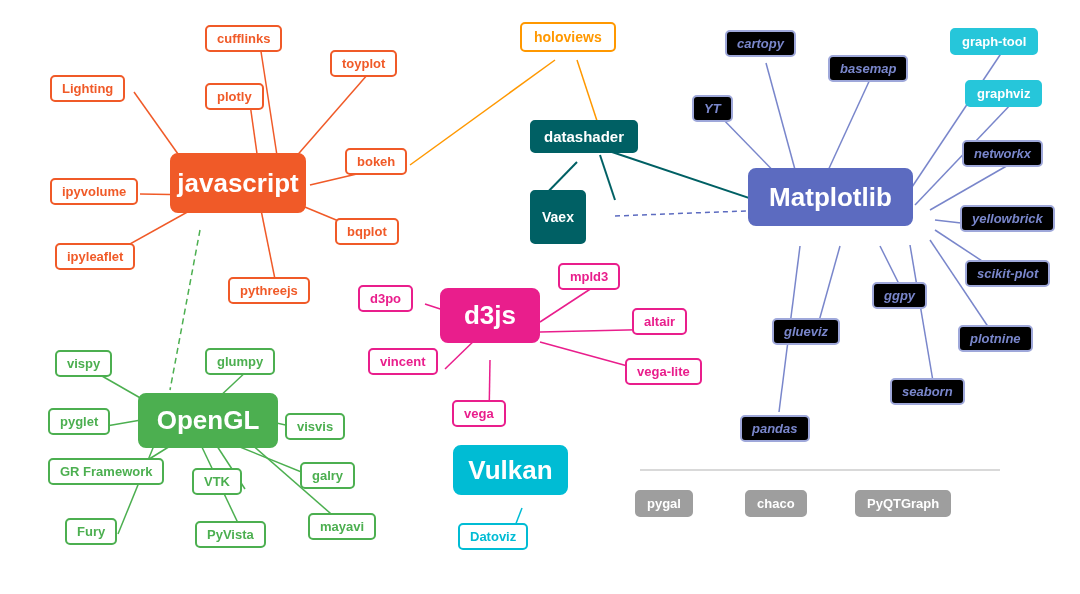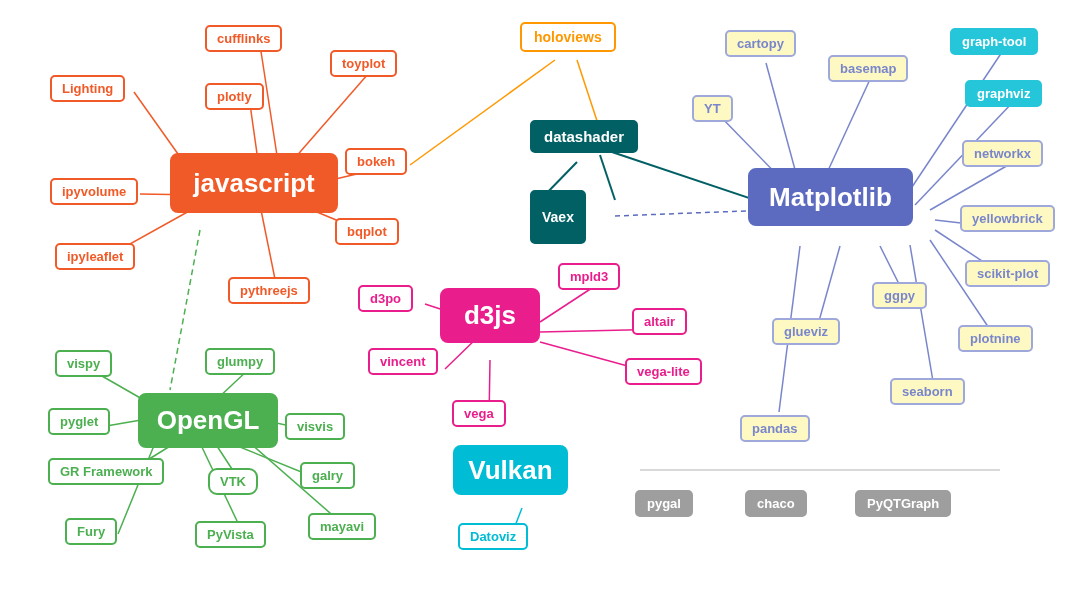--- a/index.html
+++ b/index.html
@@ -61,7 +61,7 @@
     .gl-child { background: #fff; color: #4caf50; border-color: #4caf50; }
     
     .mpl-hub { background: #5c6bc0; color: #fff; border-color: #5c6bc0; }
-    .mpl-child { background: #fef9c3; color: #7986cb; border-color: #9fa8da; }
+    .mpl-child { background: #000000; color: #7986cb; border-color: #9fa8da; font-style: italic; }
     
     .ds-hub { background: #006064; color: #fff; border-color: #006064; }
     

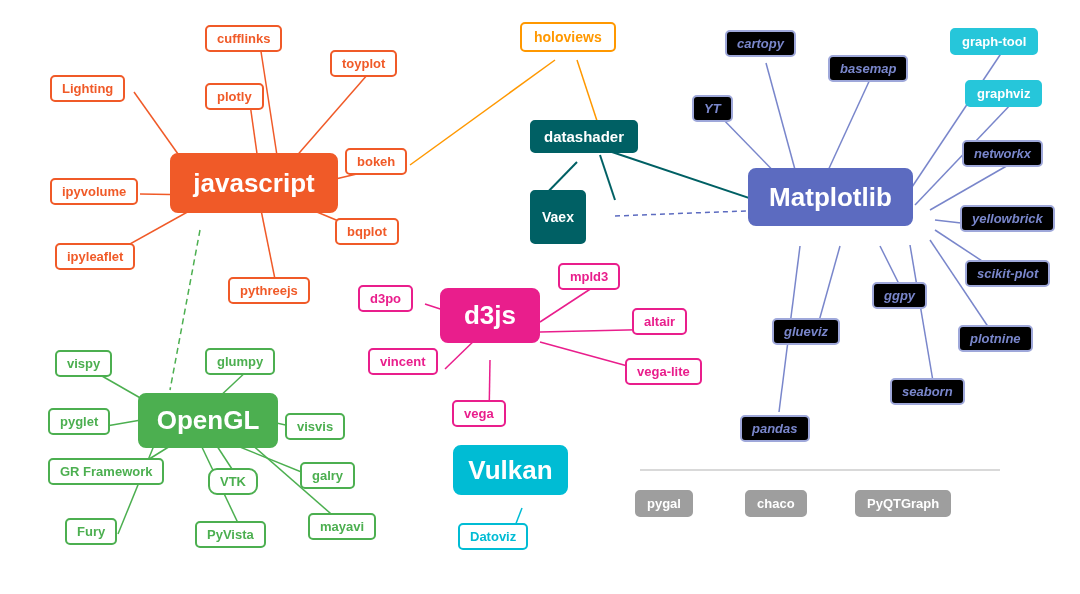--- a/index.html
+++ b/index.html
@@ -149,7 +149,7 @@
     <line x1="640" y1="470" x2="1000" y2="470" stroke="#ccc" stroke-width="1.5"></line>
   </svg>
 
-  <div class="node node-large js-hub" style="left:170px;top:153px;width:168px;height:60px;">
+  <div class="node node-large js-hub" style="left:170px;top:153px;width:136px;height:60px;">
     <span>javascript</span>
   </div>
 

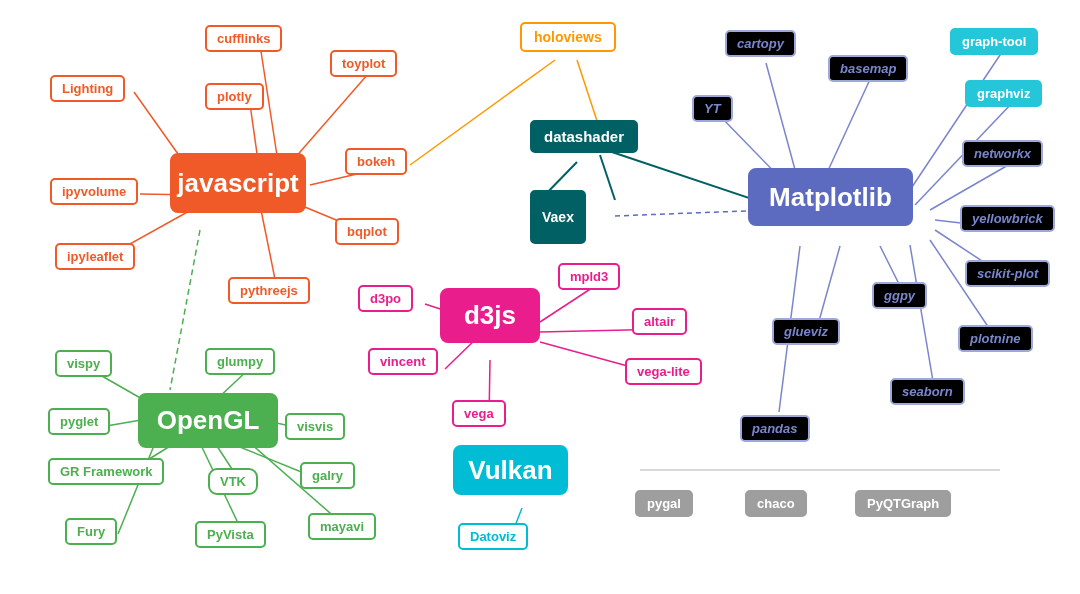--- a/index.html
+++ b/index.html
@@ -276,7 +276,7 @@
   <div class="node node-small gl-child" style="left:285px;top:413px;">
     <span>visvis</span>
   </div>
-  <div class="node node-small gl-child" style="left:208px;top:468px;border-radius:9px;">
+  <div class="node node-small gl-child" style="left:192px;top:468px;">
     <span>VTK</span>
   </div>
   <div class="node node-small gl-child" style="left:300px;top:462px;">

